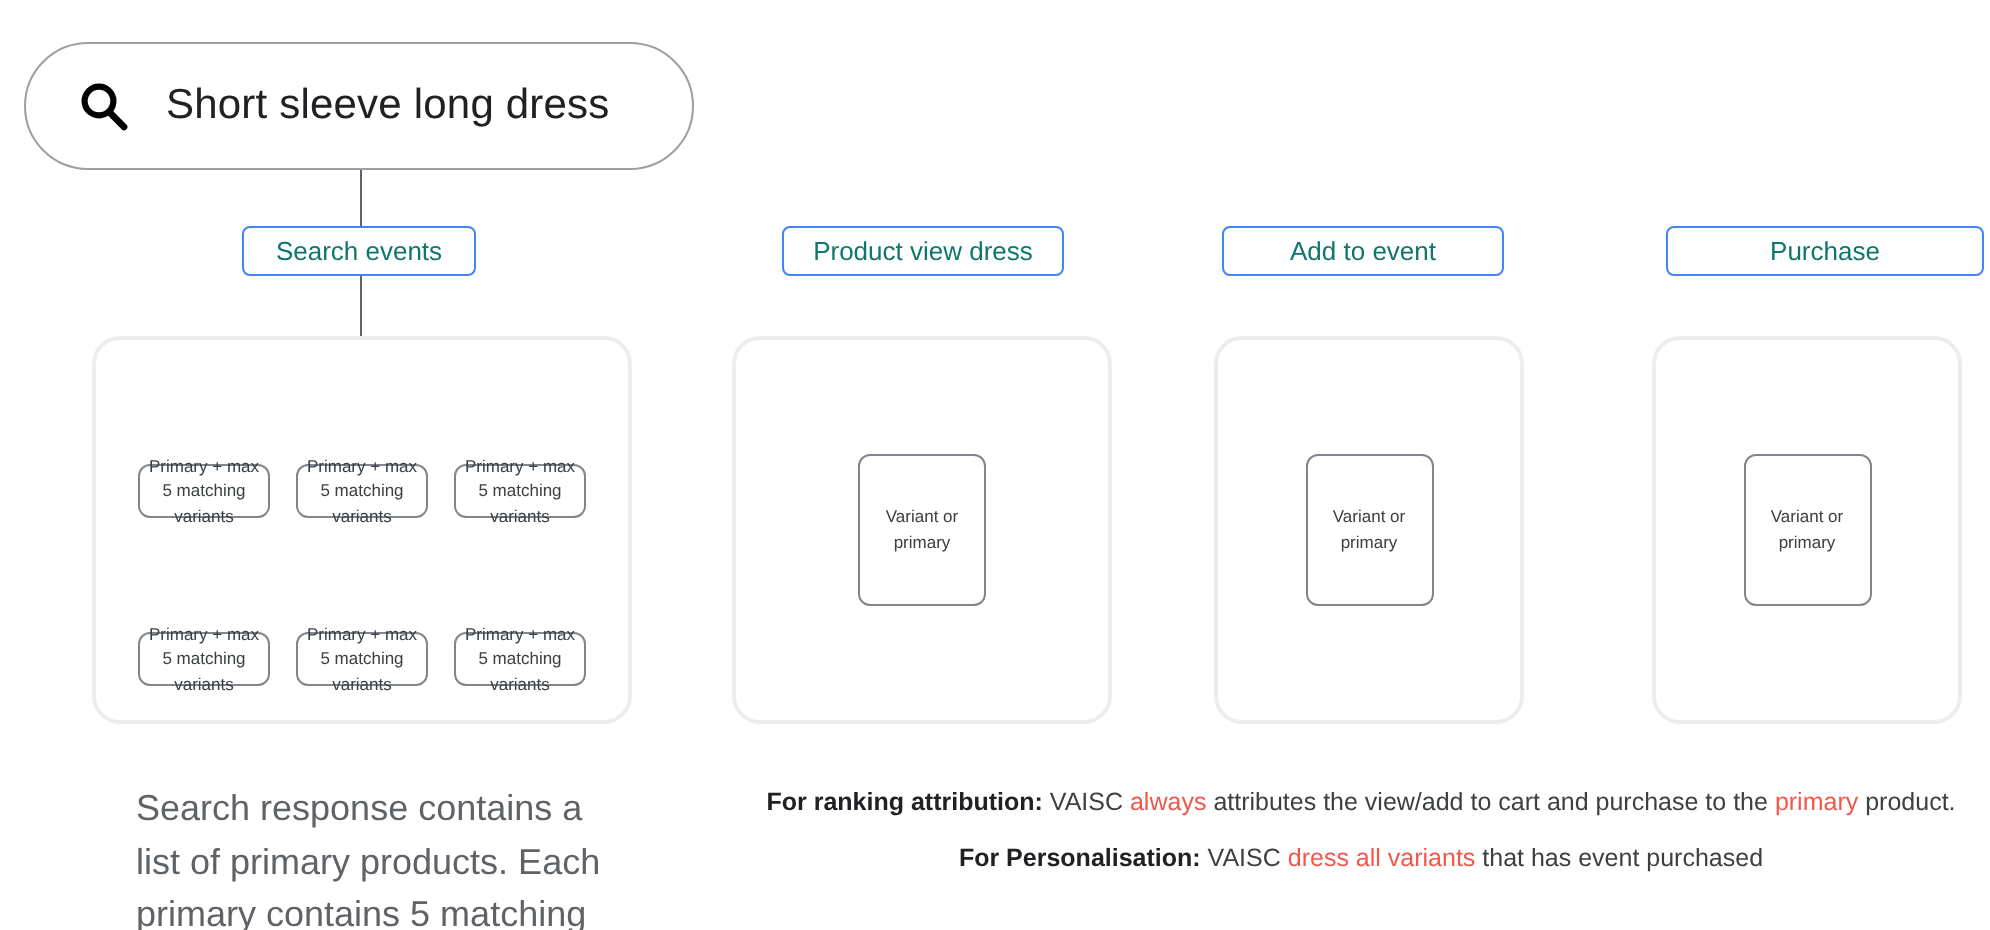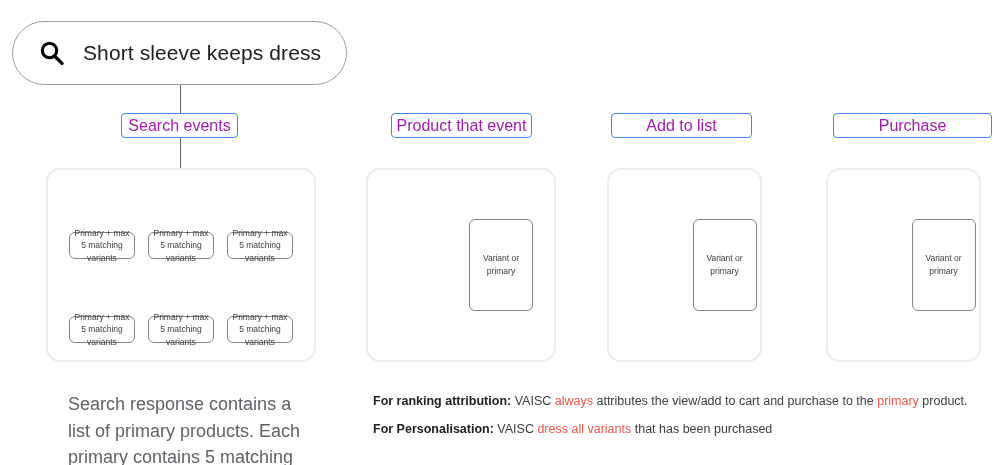--- a/index.html
+++ b/index.html
@@ -186,7 +186,7 @@
         <line x1="15.8" y1="16.2" x2="23" y2="23.4" stroke="#000000" stroke-width="3.4" stroke-linecap="round"></line>
       </svg>
     </span>
-    <span class="search-text">Short sleeve keeps dress</span>
+    <span class="search-text">Short sleeve long dress</span>
   </div>
 
   <div class="connector connector-top"></div>

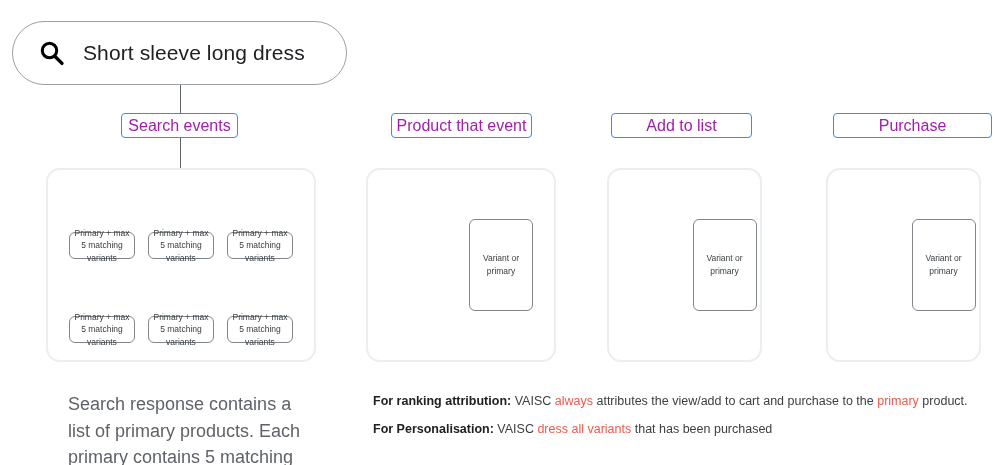--- a/index.html
+++ b/index.html
@@ -71,8 +71,8 @@
     display: flex;
     align-items: center;
     justify-content: center;
-    font-size: 16px;
-    color: #a21caf;
+    font-size: 13px;
+    color: #0f766e;
     top: 113px;
     z-index: 2;
   }

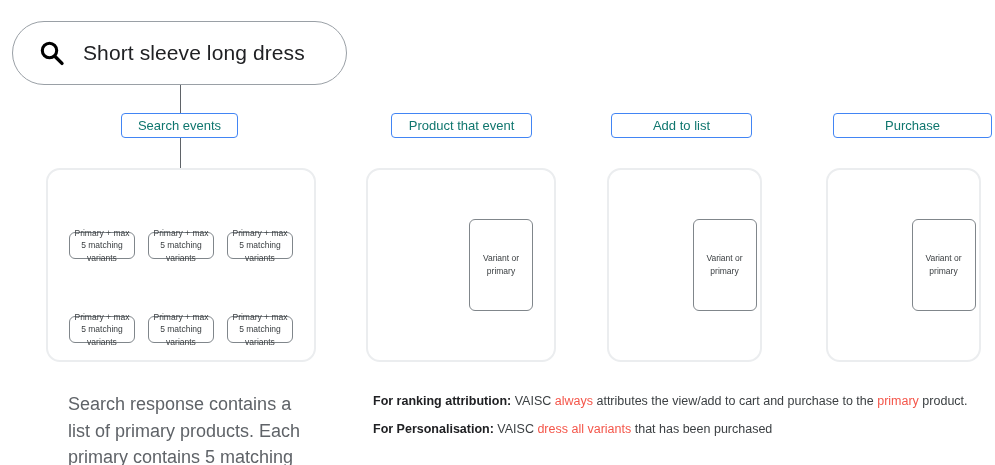--- a/index.html
+++ b/index.html
@@ -196,7 +196,7 @@
     <span>Search events</span>
   </div>
   <div class="event-label lbl-1">
-    <span>Product that event</span>
+    <span>Product view dress</span>
   </div>
   <div class="event-label lbl-2">
     <span>Add to list</span>

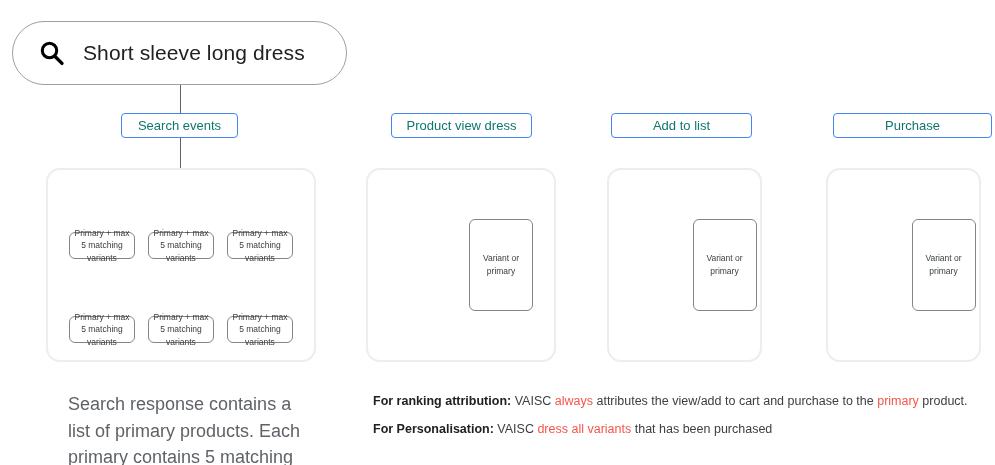--- a/index.html
+++ b/index.html
@@ -199,7 +199,7 @@
     <span>Product view dress</span>
   </div>
   <div class="event-label lbl-2">
-    <span>Add to list</span>
+    <span>Add to event</span>
   </div>
   <div class="event-label lbl-3">
     <span>Purchase</span>

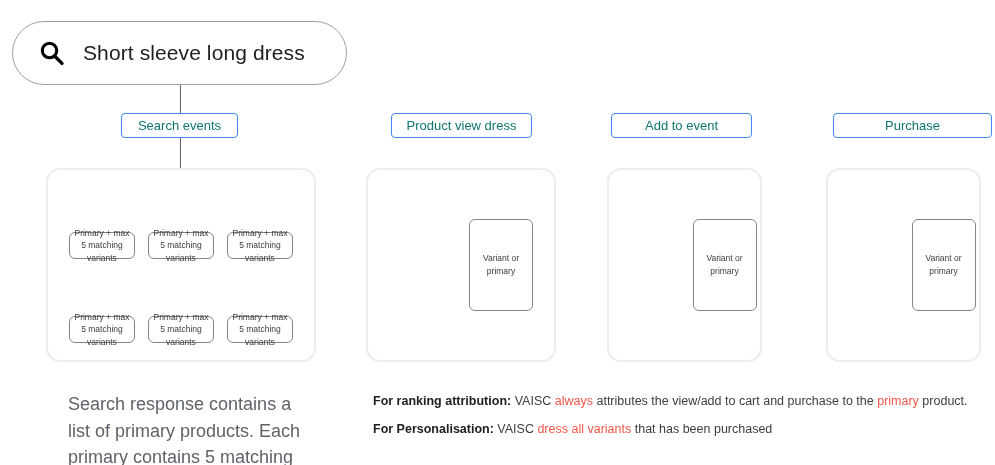--- a/index.html
+++ b/index.html
@@ -134,7 +134,7 @@
     top: 50%;
     transform: translate(-50%, -50%);
     width: 64px;
-    height: 92px;
+    height: 76px;
     border: 1px solid #80868b;
     border-radius: 6px;
     background: #ffffff;
@@ -146,7 +146,6 @@
     line-height: 1.5;
     color: #3c4043;
     box-sizing: border-box;
-    margin-left: 40px;
   }
 
   

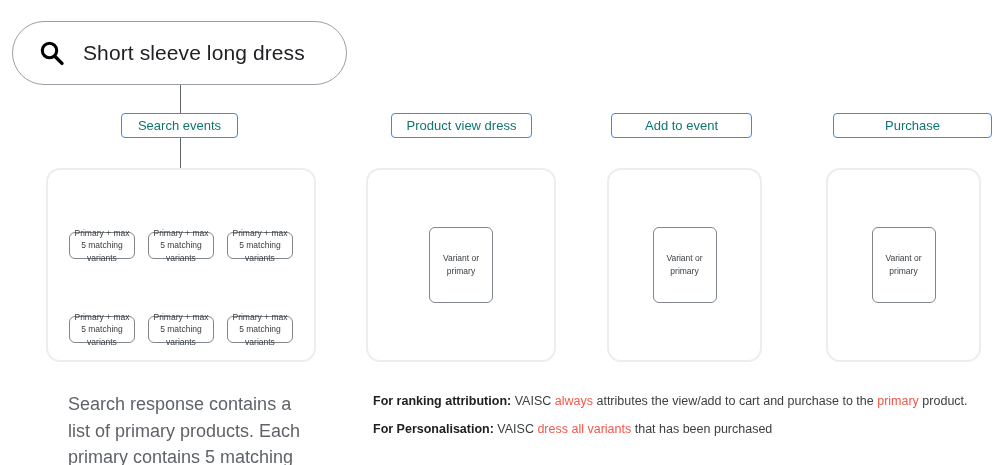--- a/index.html
+++ b/index.html
@@ -168,7 +168,7 @@
     line-height: 1.5;
     color: #3c4043;
   }
-  .note-row { margin-bottom: 9px; white-space: nowrap; }
+  .note-row { margin-bottom: 9px; white-space: nowrap; text-align: center; }
   .note-row:last-child { margin-bottom: 0; }
   .note-strong { font-weight: bold; color: #202124; }
   .note-hl { color: #f4564a; }

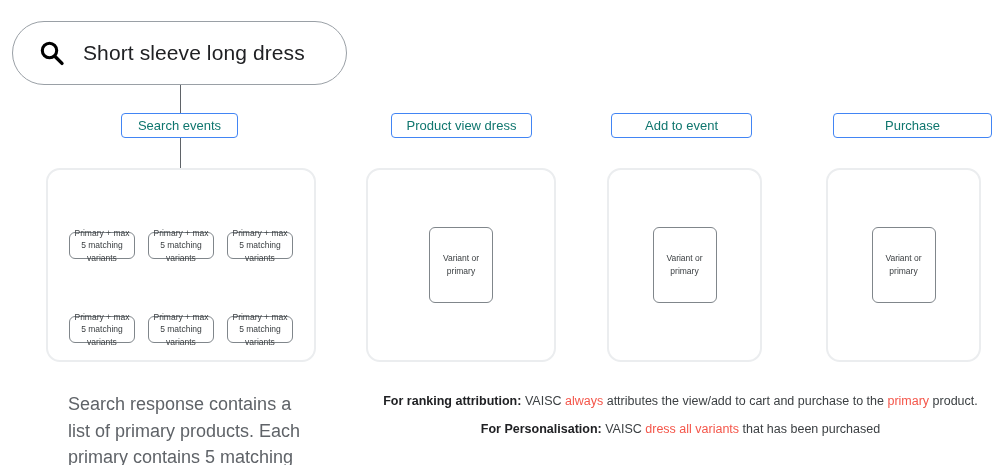--- a/index.html
+++ b/index.html
@@ -242,7 +242,7 @@
       <span class="note-strong">For Personalisation:</span>
       <span>VAISC</span>
       <span class="note-hl">dress all variants</span>
-      <span>that has been purchased</span>
+      <span>that has event purchased</span>
     </div>
   </div>
 

